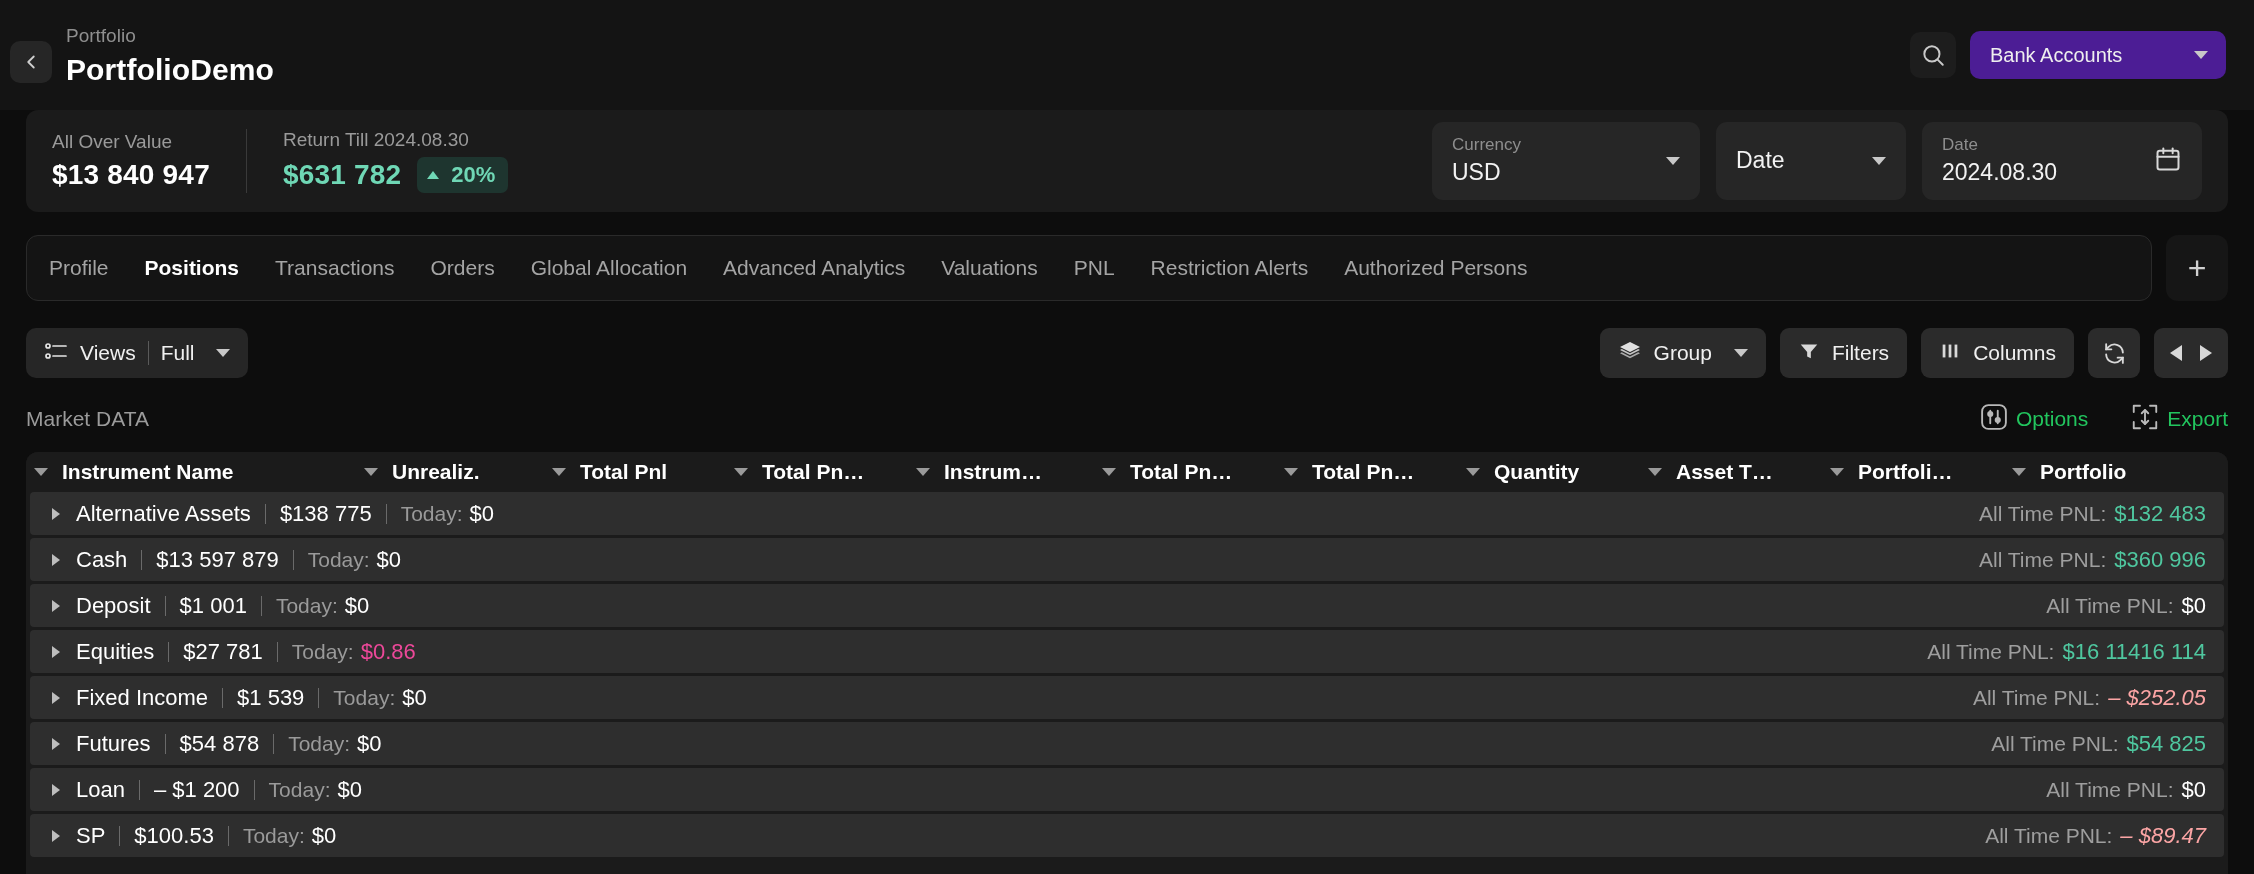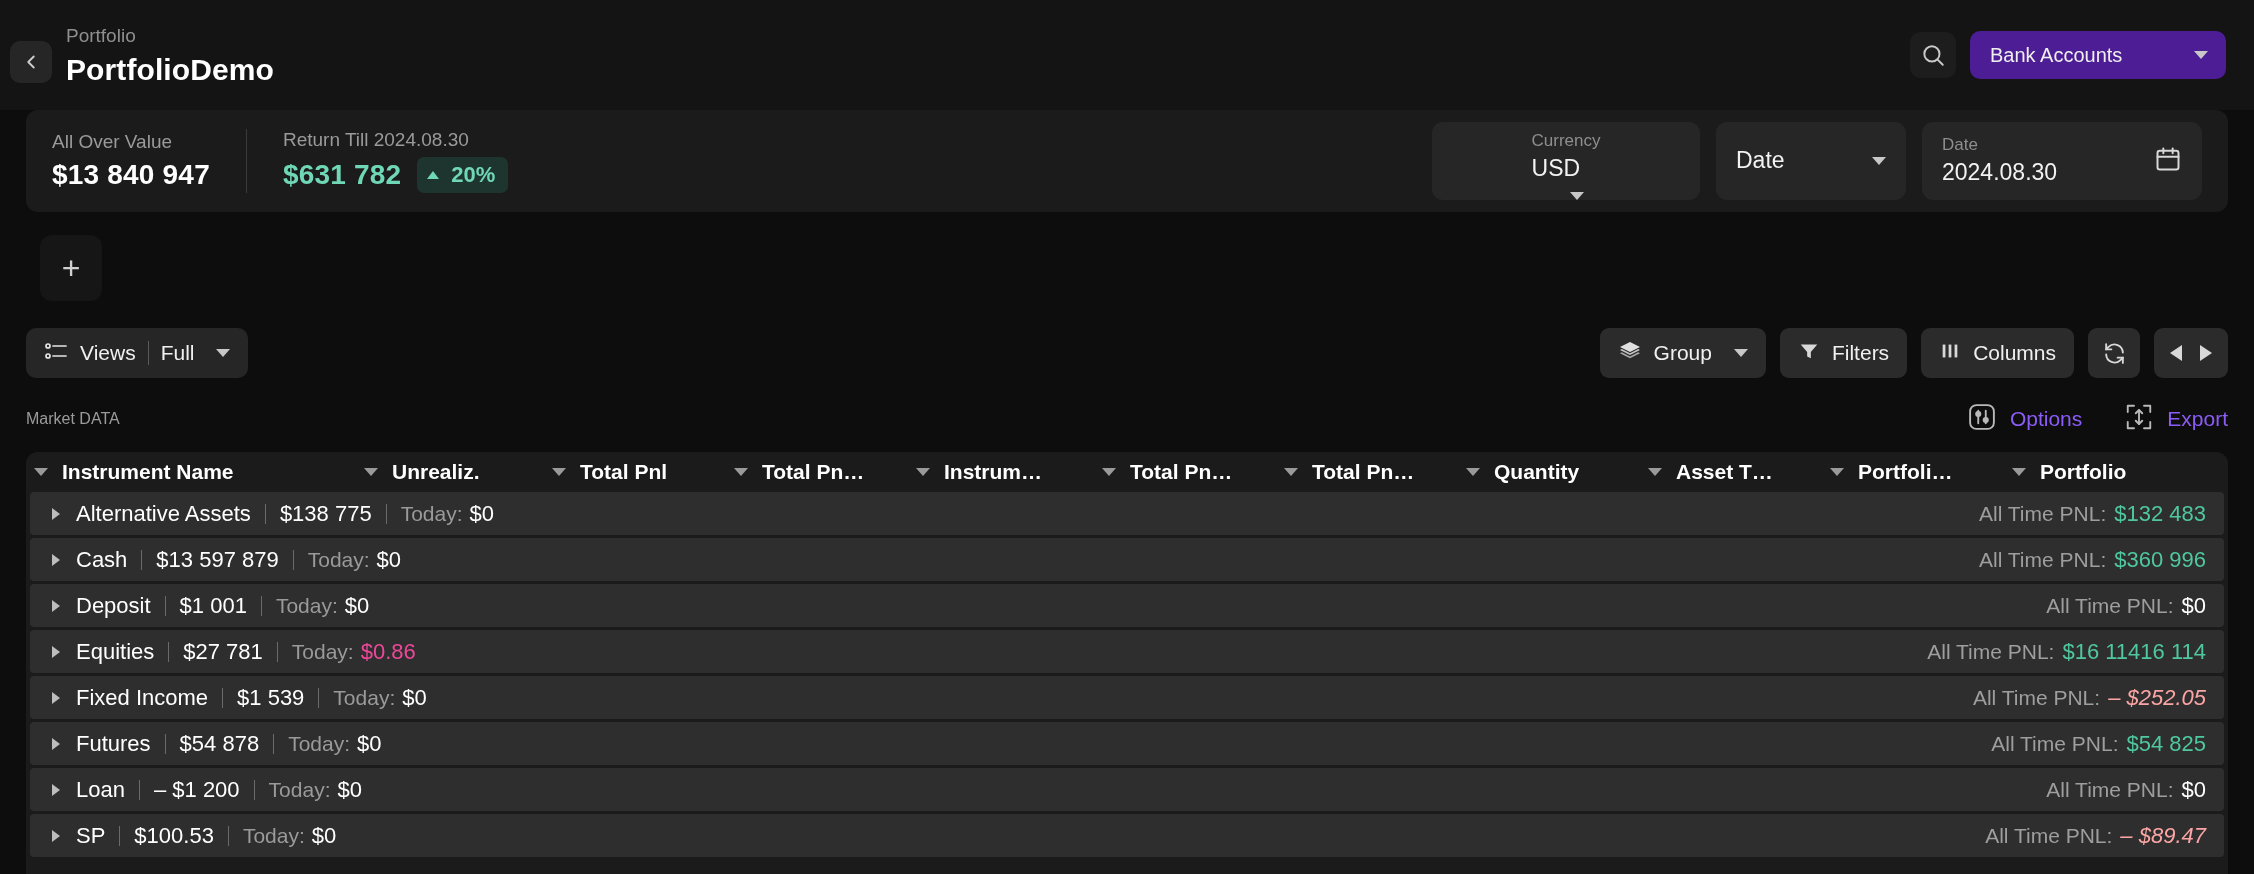--- a/index.html
+++ b/index.html
@@ -62,7 +62,7 @@
     display: flex; align-items: center; padding: 0 20px; margin-left: 16px;
     position: relative;
   }
-  .field-box.currency { width: 268px; flex-direction: column; }
+  .field-box.currency { width: 268px; }
   .field-box.datesel  { width: 190px; }
   .field-box.dateval  { width: 280px; }
   .field-inner { display: flex; flex-direction: column; justify-content: center; flex: 1 1 auto; }

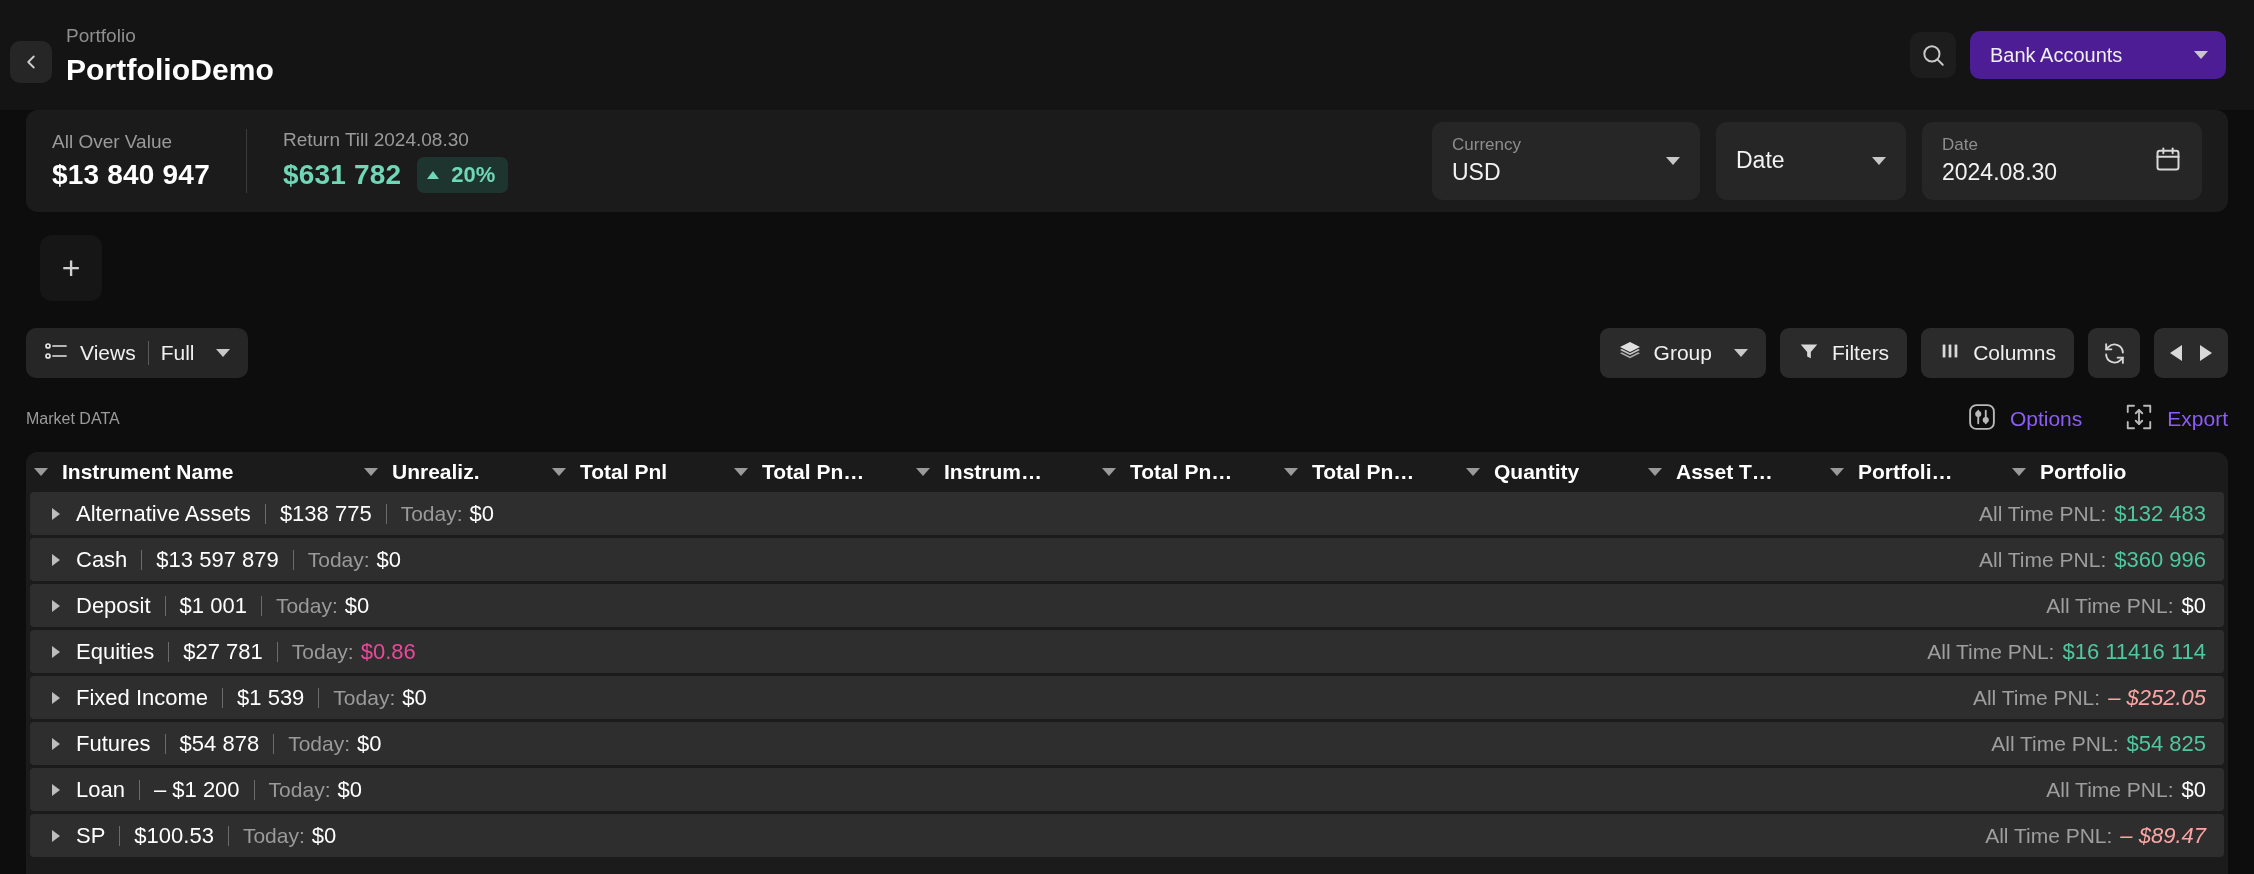--- a/index.html
+++ b/index.html
@@ -204,6 +204,18 @@
   </div>
 
   <div class="tabsrow">
+    <div class="tabs">
+      <div class="tab">Profile</div>
+      <div class="tab active">Positions</div>
+      <div class="tab">Transactions</div>
+      <div class="tab">Orders</div>
+      <div class="tab">Global Allocation</div>
+      <div class="tab">Advanced Analytics</div>
+      <div class="tab">Valuations</div>
+      <div class="tab">PNL</div>
+      <div class="tab">Restriction Alerts</div>
+      <div class="tab">Authorized Persons</div>
+    </div>
     <div class="tab-add">+</div>
   </div>
 

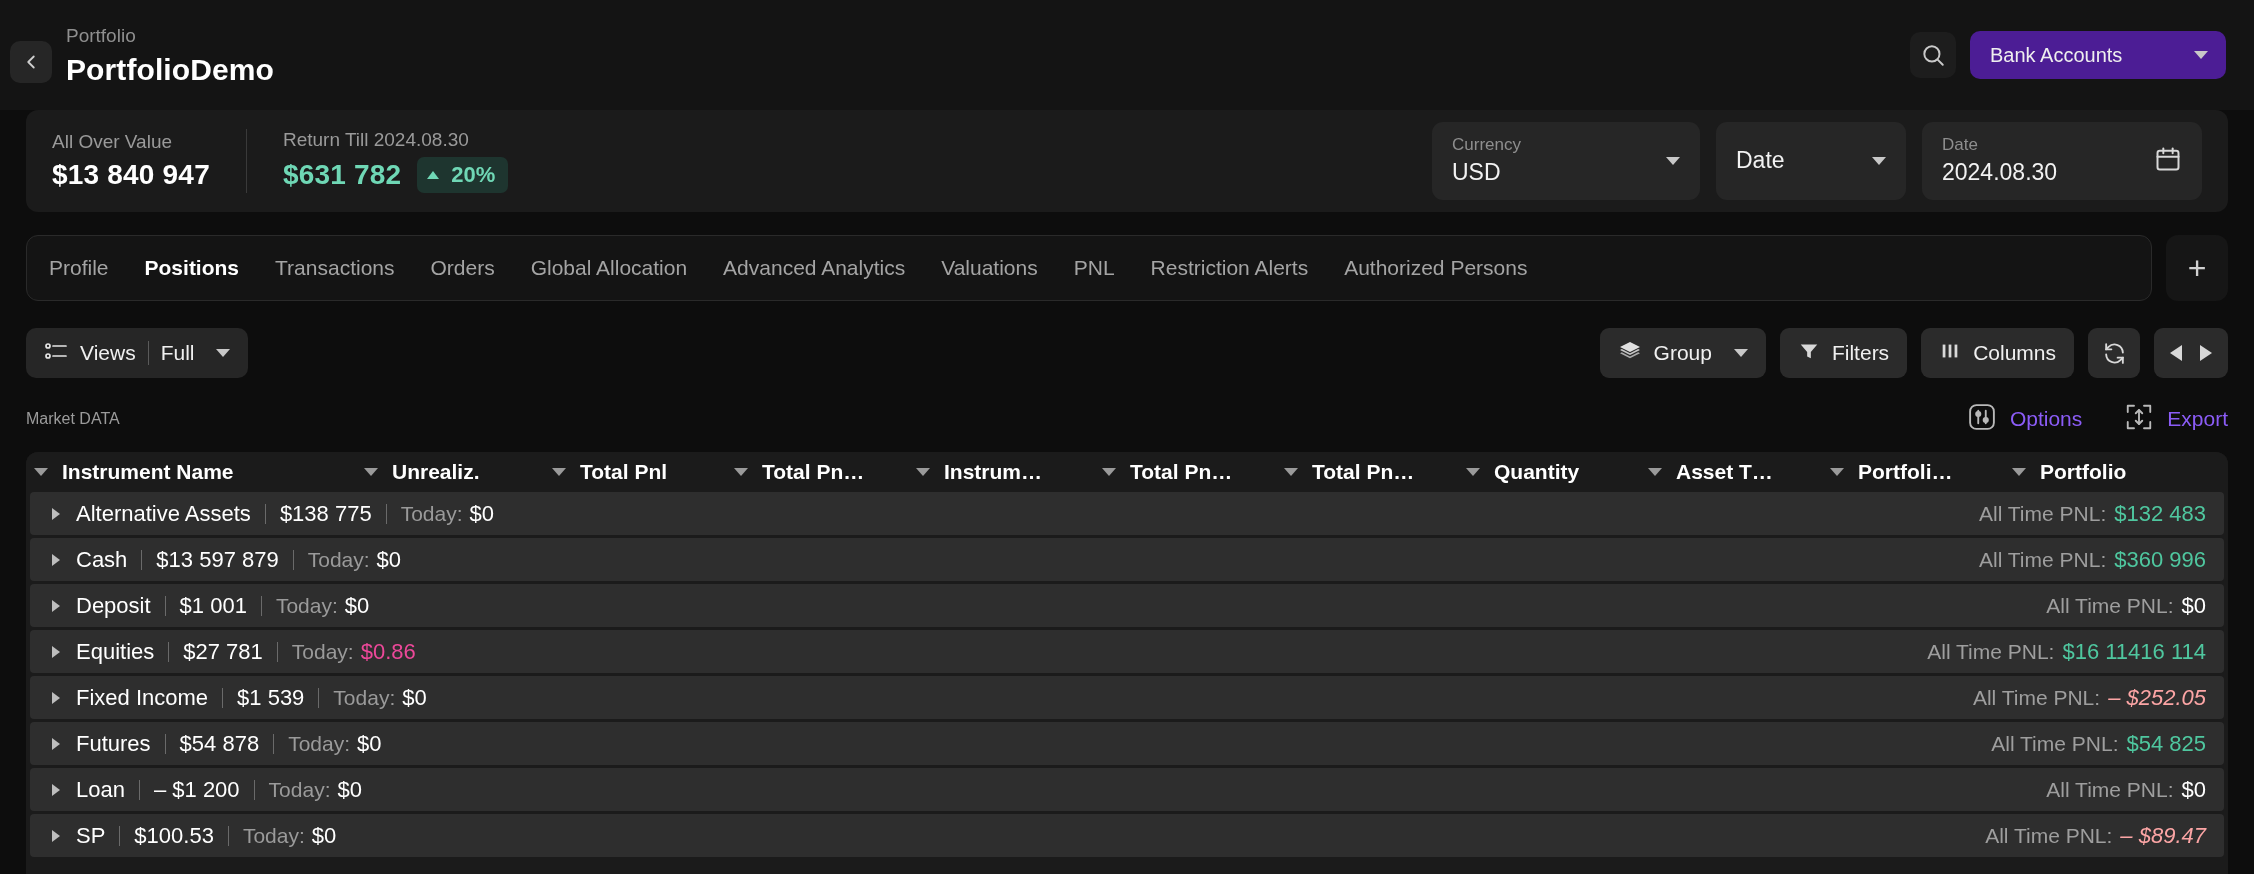--- a/index.html
+++ b/index.html
@@ -100,7 +100,7 @@
 
   
   .mdrow { display: flex; align-items: center; padding: 0 26px; flex: 0 0 66px; }
-  .md-label { font-size: 16px; color: #9b9b9b; }
+  .md-label { font-size: 21px; color: #9b9b9b; }
   .md-spacer { flex: 1 1 auto; }
   .md-act { display: flex; align-items: center; gap: 13px; font-size: 21px; color: #8b5cf6; margin-left: 42px; }
 

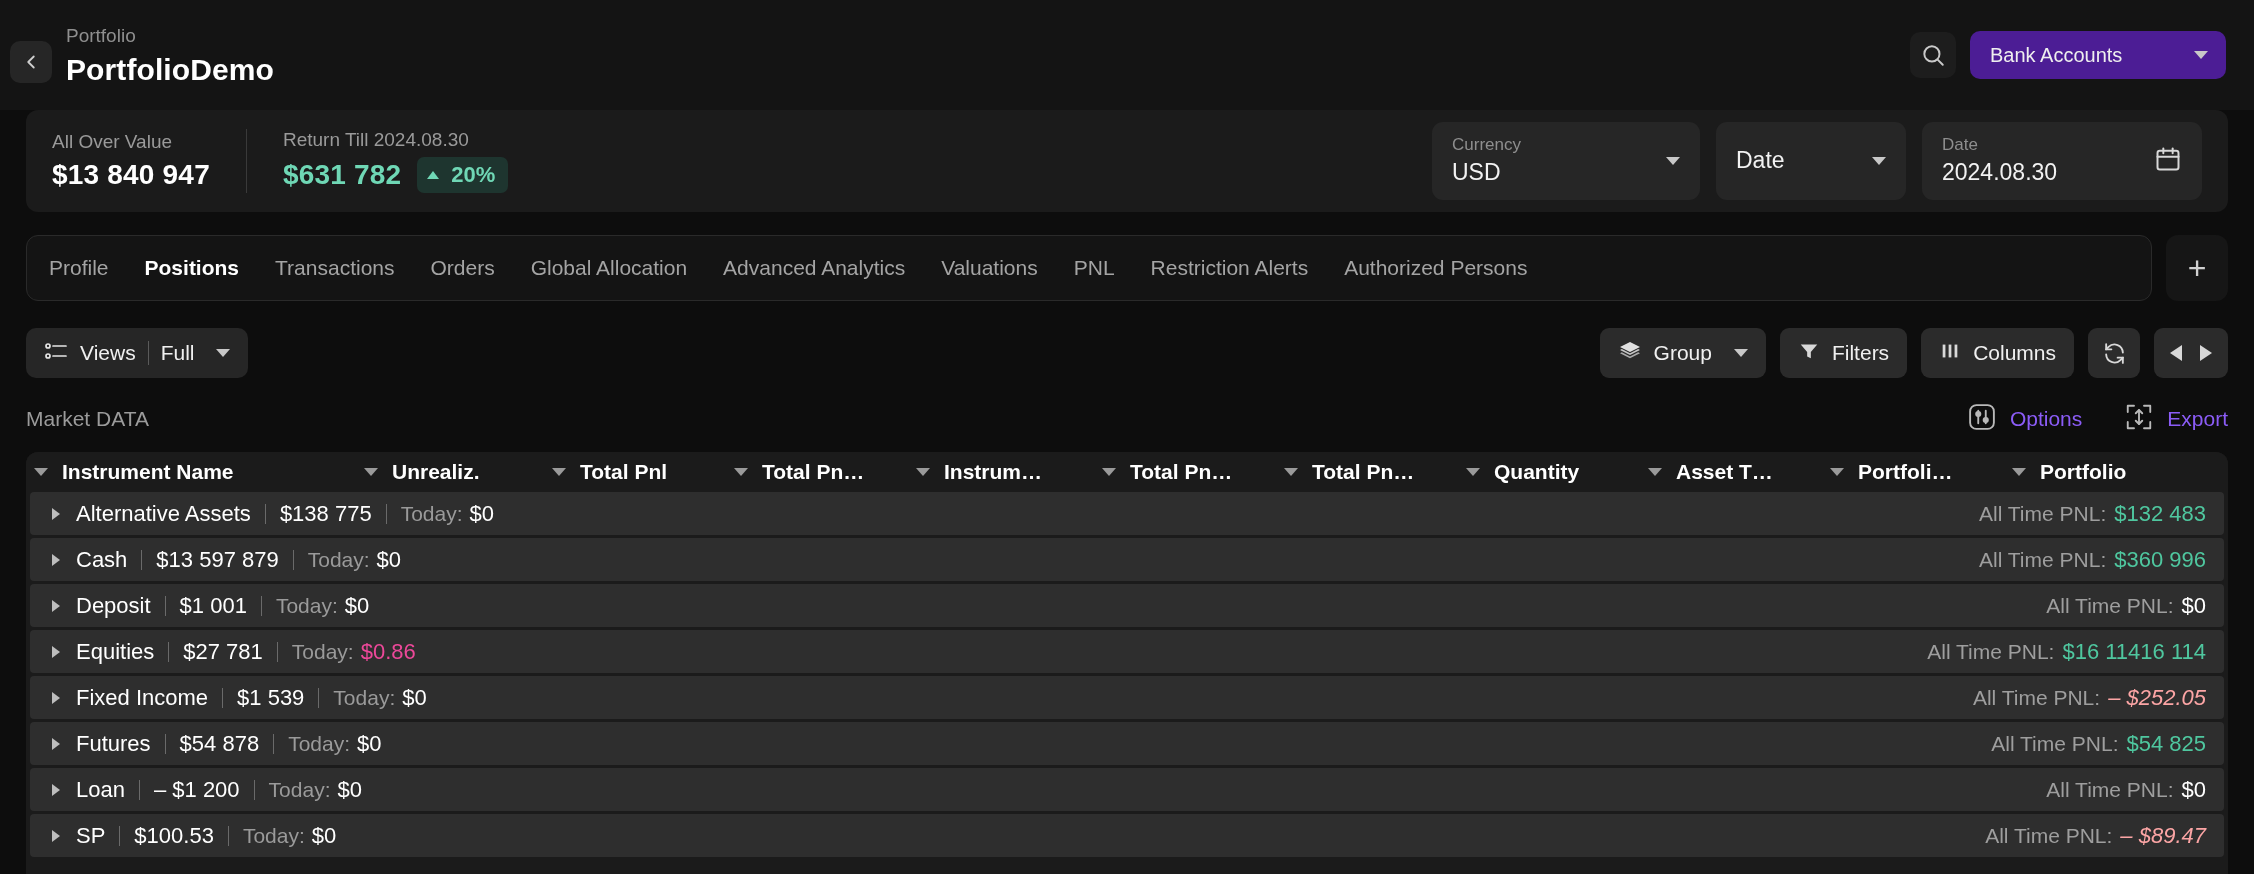--- a/index.html
+++ b/index.html
@@ -102,7 +102,7 @@
   .mdrow { display: flex; align-items: center; padding: 0 26px; flex: 0 0 66px; }
   .md-label { font-size: 21px; color: #9b9b9b; }
   .md-spacer { flex: 1 1 auto; }
-  .md-act { display: flex; align-items: center; gap: 13px; font-size: 21px; color: #8b5cf6; margin-left: 42px; }
+  .md-act { display: flex; align-items: center; gap: 7px; font-size: 21px; color: #22c55e; margin-left: 42px; }
 
   
   .table { margin: 0 26px; background: #1b1b1b; border-radius: 12px 12px 0 0; flex: 1 1 auto; overflow: hidden; }

